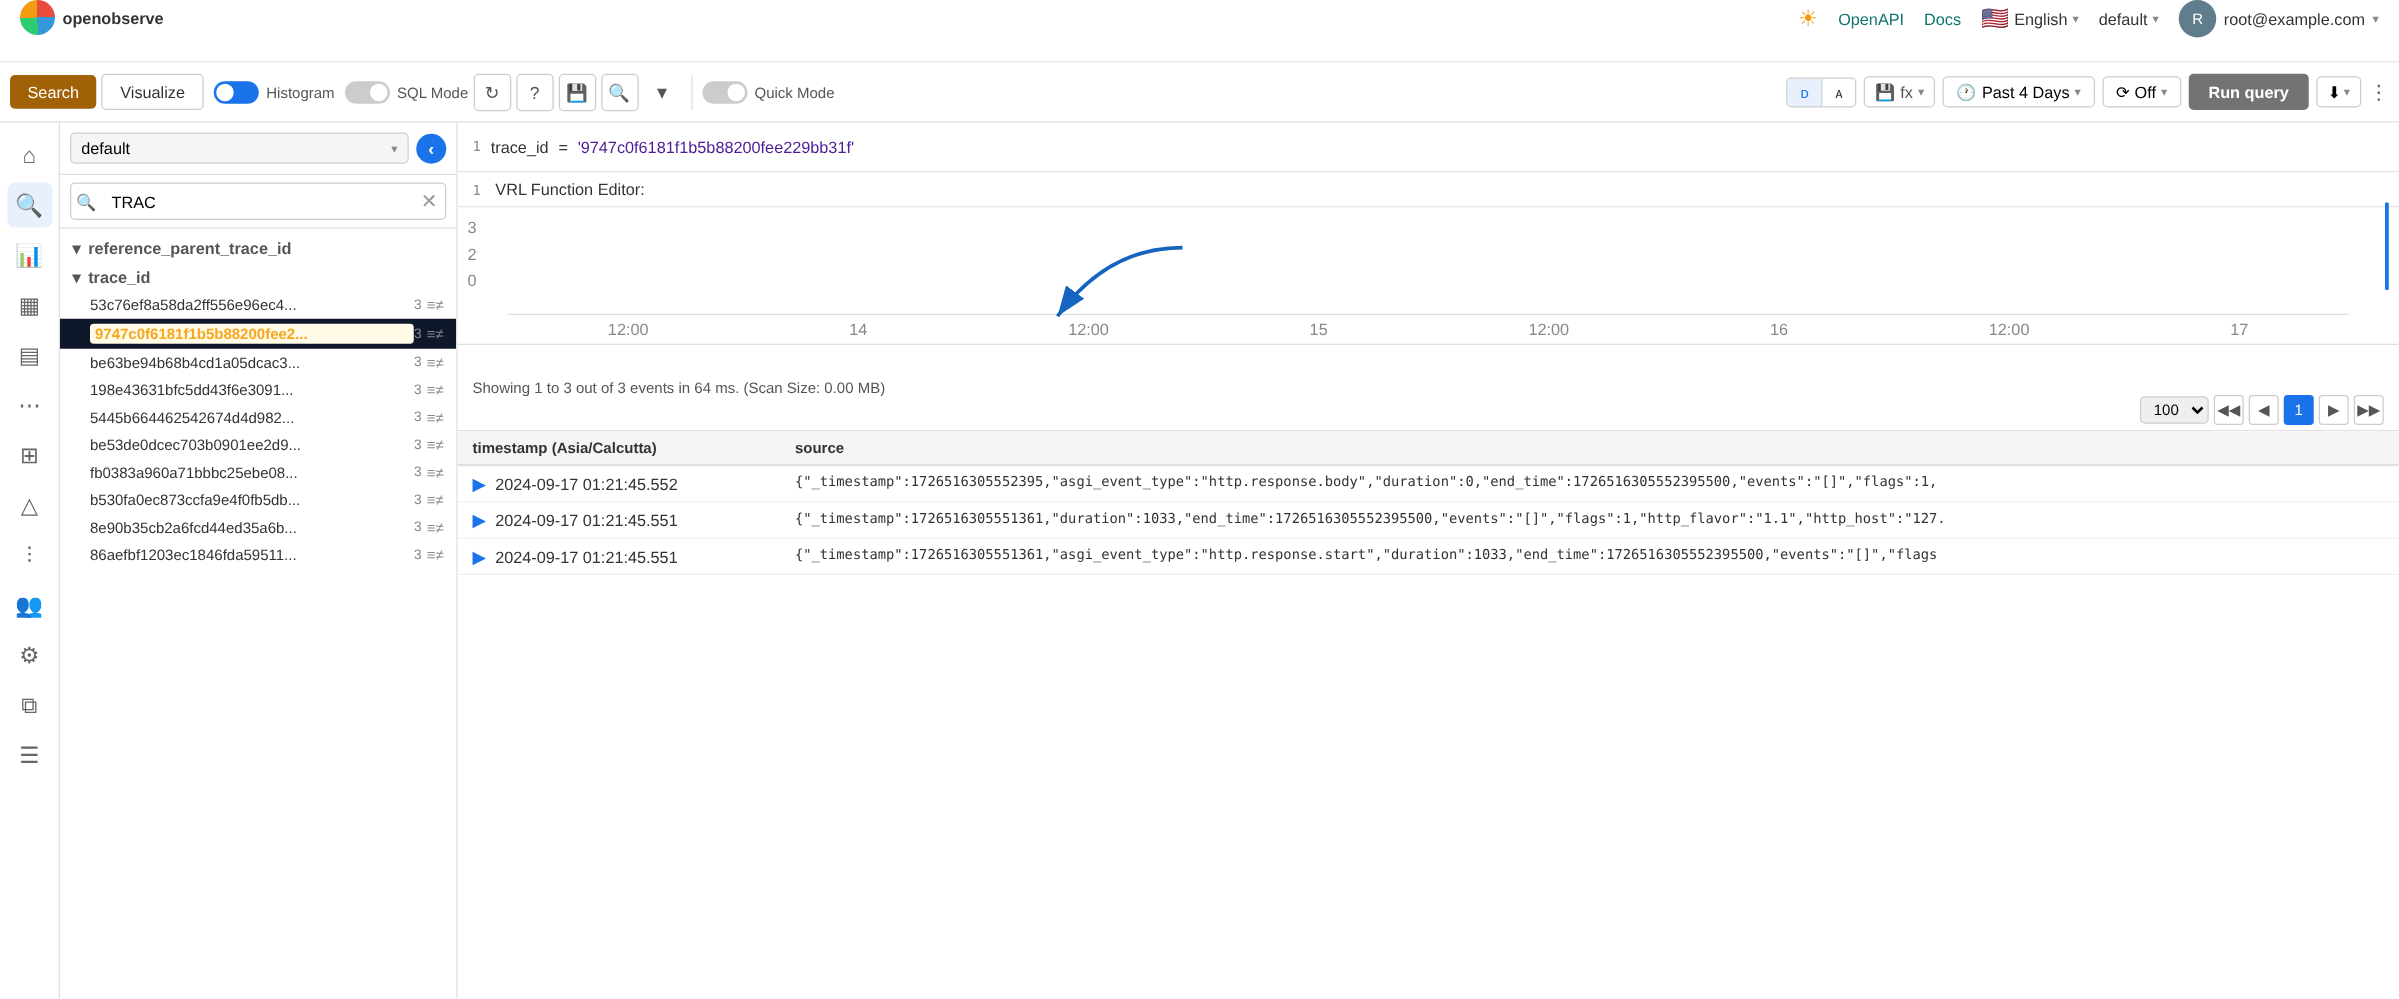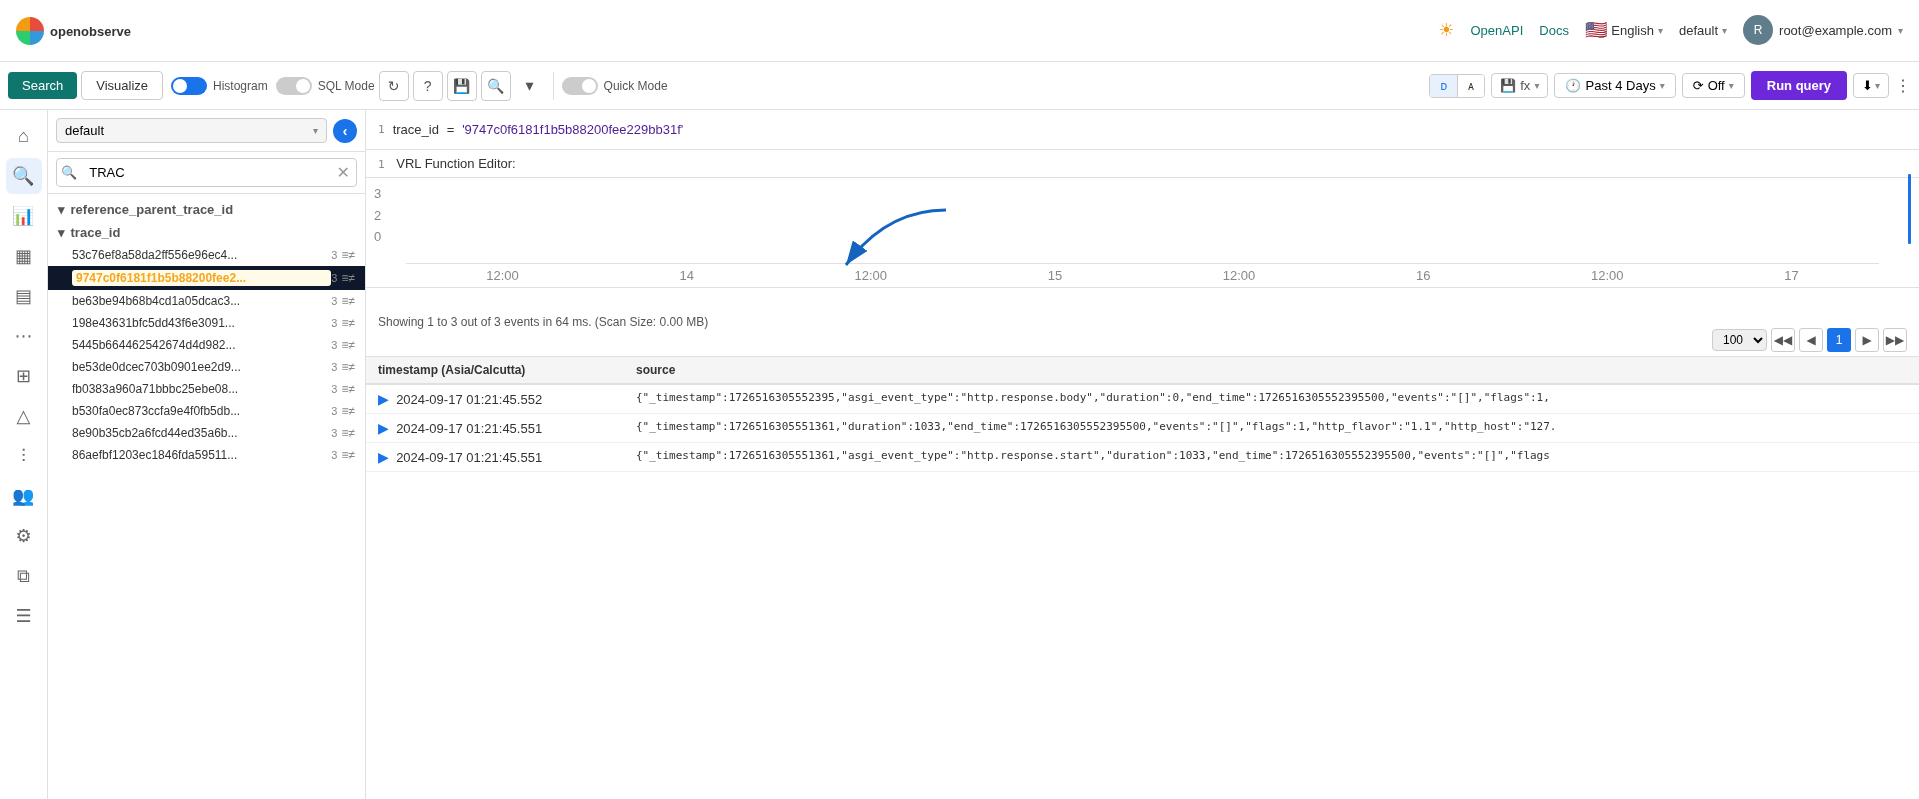--- a/index.html
+++ b/index.html
@@ -7,8 +7,8 @@
 
     
     .navbar {
-      display: flex; align-items: flex-end; background: #fff;
-      border-bottom: 1px solid #e0e0e0; height: 62px; padding: 16px 16px; gap: 16px; flex-shrink: 0;
+      display: flex; align-items: flex-start; background: #fff;
+      border-bottom: 1px solid #e0e0e0; height: 50px; padding: 0 16px; gap: 16px; flex-shrink: 0;
     }
     .navbar-logo { display: flex; align-items: center; gap: 6px; font-weight: 700; font-size: 15px; color: #333; }
     .logo-circle { width: 28px; height: 28px; border-radius: 50%; background: conic-gradient(#e74c3c 0deg 90deg, #3498db 90deg 180deg, #2ecc71 180deg 270deg, #f39c12 270deg 360deg); flex-shrink: 0; }

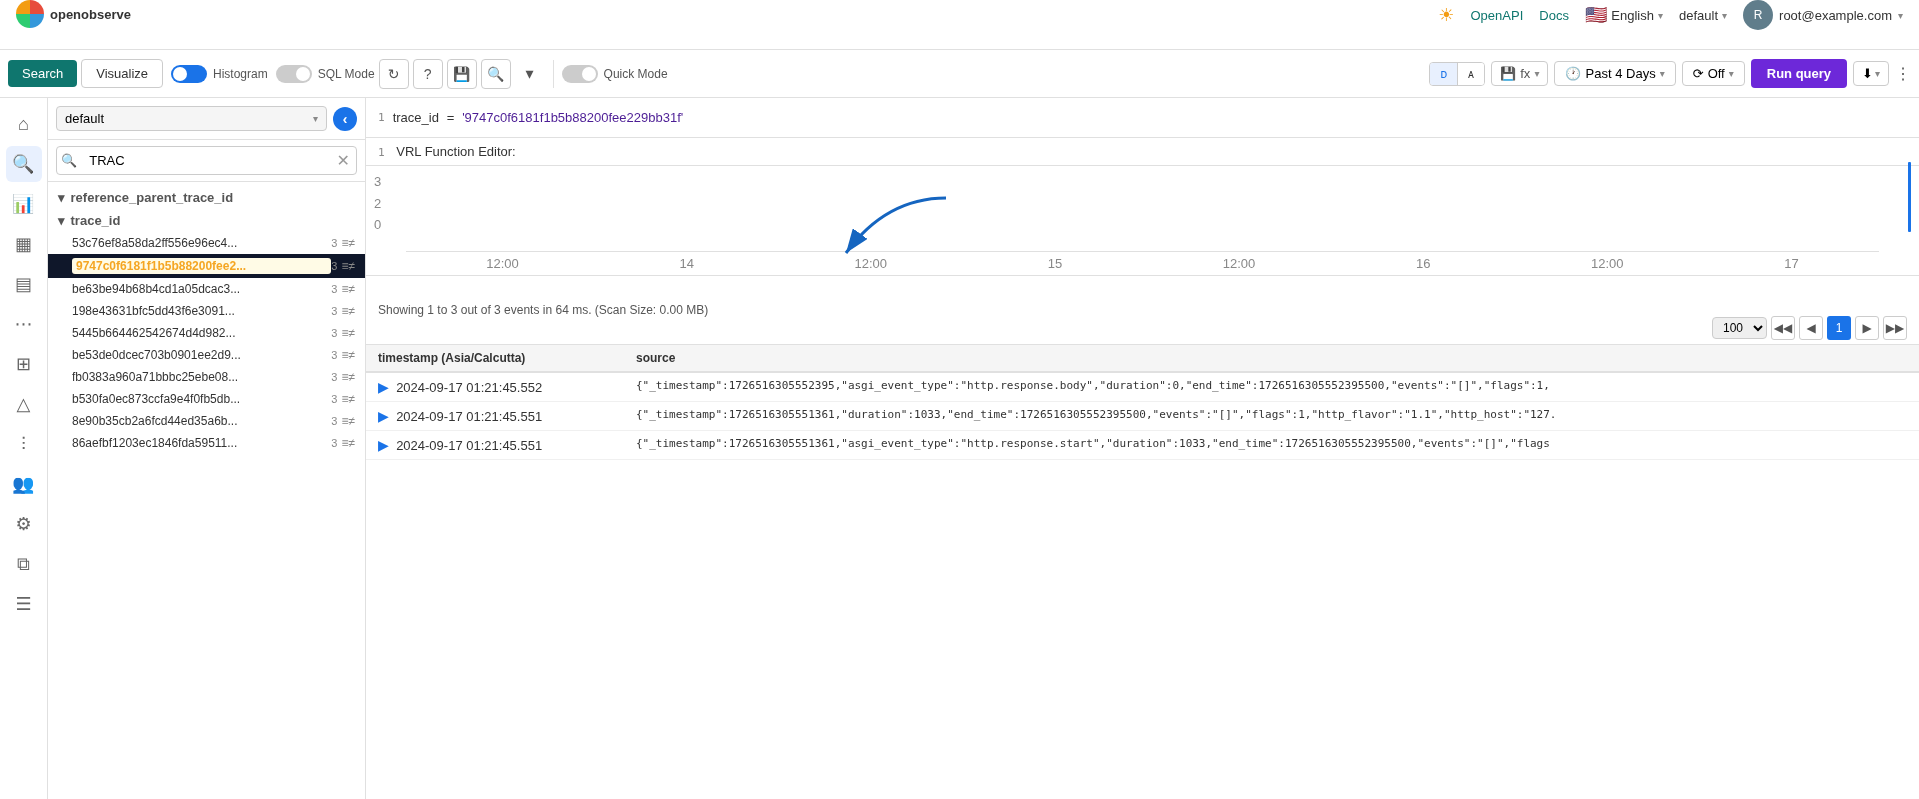--- a/index.html
+++ b/index.html
@@ -26,7 +26,7 @@
       display: flex; align-items: center; background: #fff;
       border-bottom: 1px solid #e0e0e0; height: 48px; padding: 0 8px; gap: 4px; flex-shrink: 0;
     }
-    .btn-search { background: #0f766e; color: #fff; border: none; border-radius: 4px; padding: 6px 14px; font-size: 13px; cursor: pointer; font-weight: 500; }
+    .btn-search { background: #a16207; color: #fff; border: none; border-radius: 4px; padding: 6px 14px; font-size: 13px; cursor: pointer; font-weight: 500; }
     .btn-visualize { background: none; border: 1px solid #ccc; border-radius: 4px; padding: 6px 14px; font-size: 13px; cursor: pointer; color: #333; }
     .toggle-wrap { display: flex; align-items: center; gap: 6px; margin-left: 4px; }
     .toggle { position: relative; width: 36px; height: 18px; }

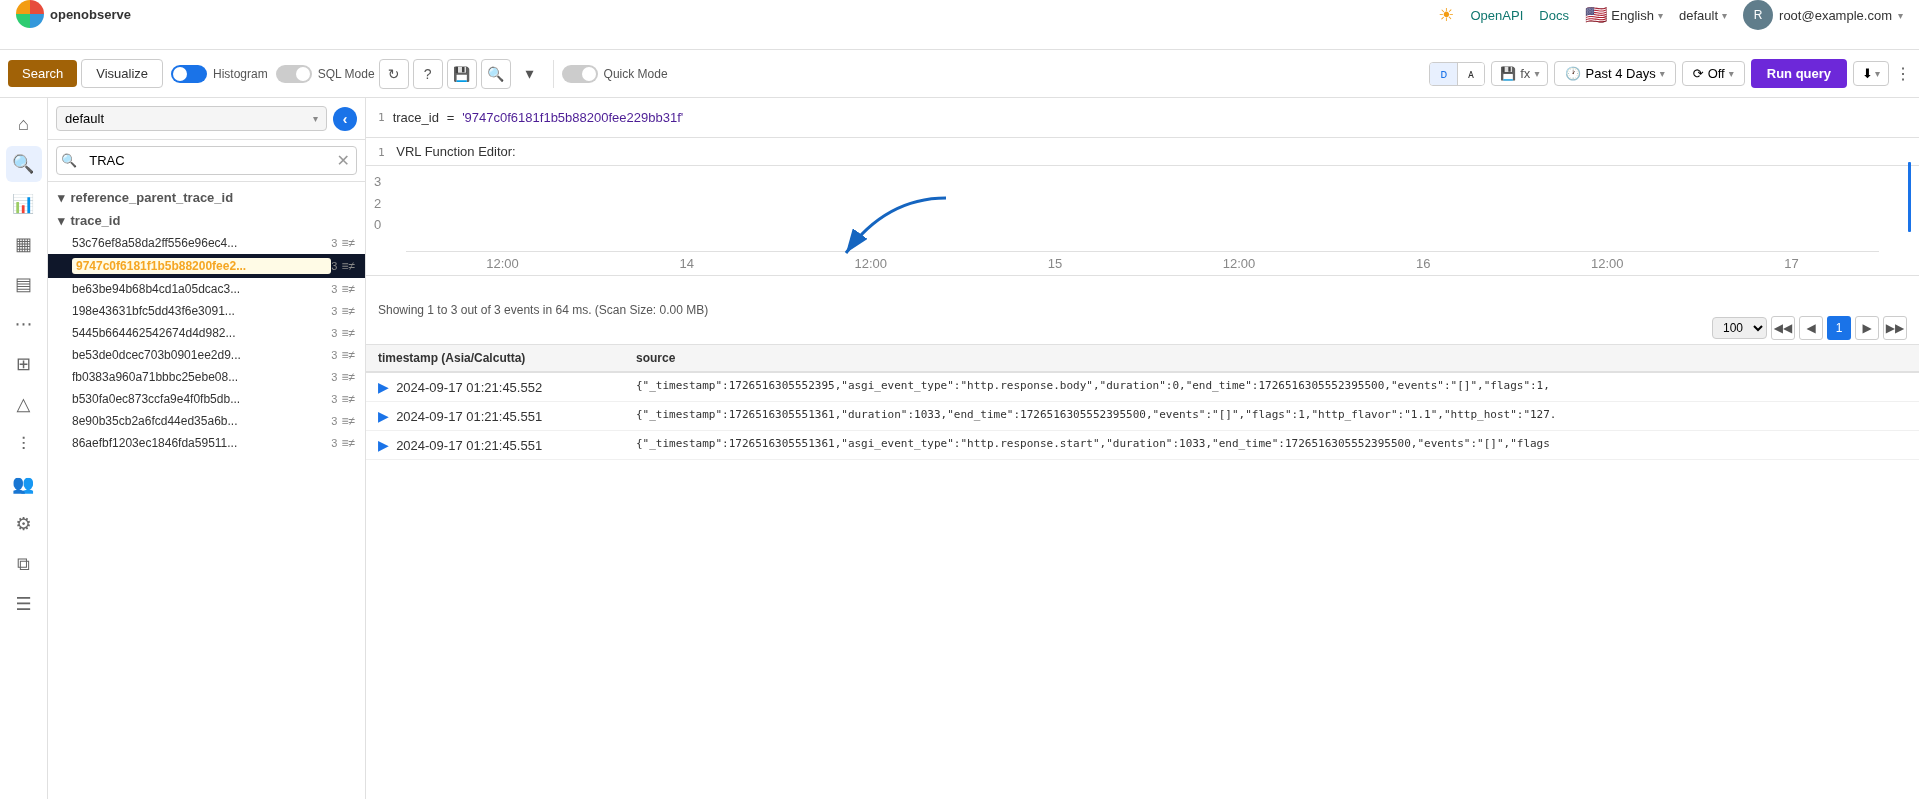--- a/index.html
+++ b/index.html
@@ -45,7 +45,7 @@
     .pill-active { background: #e8f0fe; color: #1a73e8; }
     .fx-btn { display: flex; align-items: center; gap: 4px; background: #fff; border: 1px solid #ccc; border-radius: 4px; padding: 4px 8px; cursor: pointer; color: #555; font-size: 13px; }
     .time-btn { display: flex; align-items: center; gap: 4px; background: #fff; border: 1px solid #ccc; border-radius: 4px; padding: 4px 10px; cursor: pointer; font-size: 12px; }
-    .run-btn { background: #6d28d9; color: #fff; border: none; border-radius: 4px; padding: 7px 16px; font-size: 13px; cursor: pointer; font-weight: 600; }
+    .run-btn { background: #737373; color: #fff; border: none; border-radius: 4px; padding: 7px 16px; font-size: 13px; cursor: pointer; font-weight: 600; }
     .download-btn { display: flex; align-items: center; border: 1px solid #ccc; border-radius: 4px; padding: 4px 8px; cursor: pointer; background: #fff; gap: 2px; }
     .share-btn { background: none; border: none; cursor: pointer; font-size: 16px; color: #555; }
 

